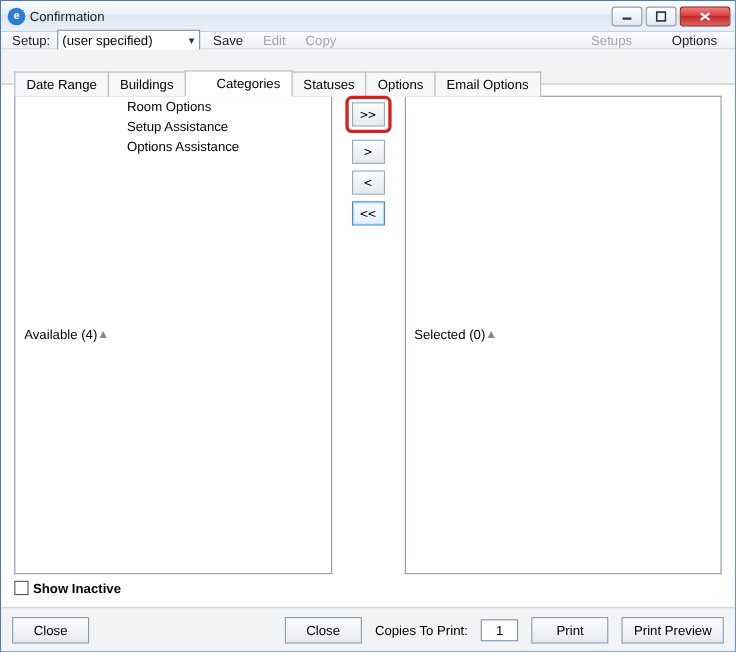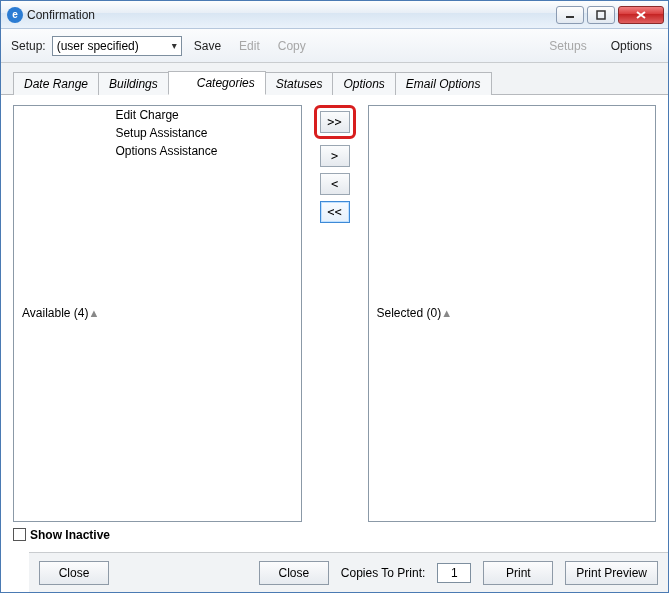--- a/index.html
+++ b/index.html
@@ -16,7 +16,7 @@
 .win-close { width: 46px; height: 18px; background: linear-gradient(#f07f7f,#d93c3c 45%,#c52424 46%,#e06060); border:1px solid #8a2a2a; border-radius:3px; display:flex; align-items:center; justify-content:center; margin-left:3px; margin-right:4px; }
 .win-close svg path { stroke:#fff; }
 
-.toolbar { height: 34px; border-bottom: 1px solid #c9cccf; display:flex; align-items:center; padding: 0 10px; background: linear-gradient(#fbfcfd,#edf1f6); gap: 6px; }
+.toolbar { height: 16px; border-bottom: 1px solid #c9cccf; display:flex; align-items:center; padding: 0 10px; background: linear-gradient(#fbfcfd,#edf1f6); gap: 6px; }
 .toolbar .label { color:#222; }
 .toolbar .dropdown { width: 130px; height: 20px; border:1px solid #7e8f9f; background:#fff; display:flex; align-items:center; padding:0 4px; justify-content:space-between; }
 .toolbar .dropdown .dd-text { font-size:12px; }

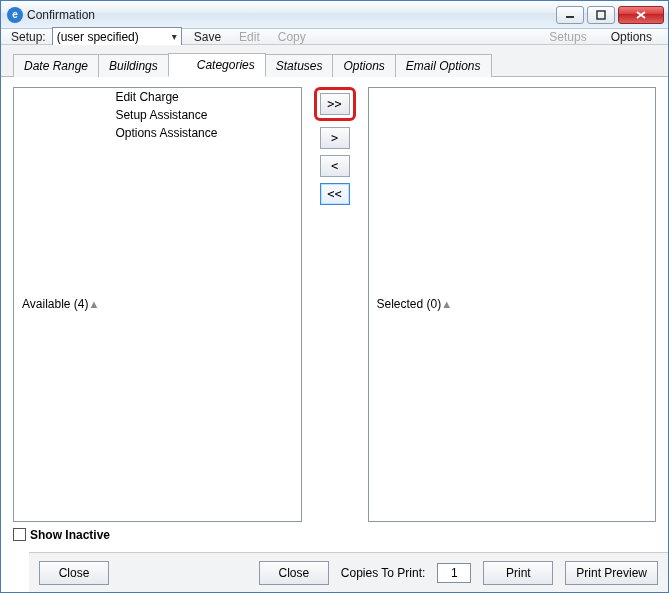--- a/index.html
+++ b/index.html
@@ -23,7 +23,7 @@
 .toolbar .dropdown .dd-arrow { font-size:10px; color:#333; }
 .toolbar .tb-btn { padding:0 6px; color:#222; }
 .toolbar .tb-btn.disabled { color:#a7a7a7; }
-.toolbar .tb-right { margin-left:auto; display:flex; gap:12px; }
+.toolbar .tb-right { margin-left:auto; display:flex; gap:24px; }
 
 .tabs { display:flex; align-items:flex-end; padding: 8px 12px 0 12px; border-bottom:1px solid #b6b9bd; background:#f1f3f5; gap:0; height:32px; }
 .tab { padding: 4px 10px; border:1px solid #b6b9bd; border-bottom:none; background:#f5f7f9; margin-right:-1px; position:relative; top:1px;font-style:italic; }

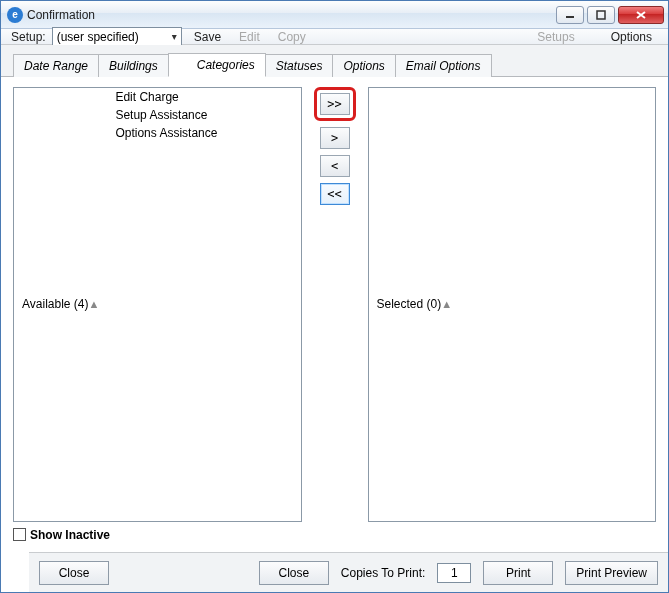--- a/index.html
+++ b/index.html
@@ -26,7 +26,7 @@
 .toolbar .tb-right { margin-left:auto; display:flex; gap:24px; }
 
 .tabs { display:flex; align-items:flex-end; padding: 8px 12px 0 12px; border-bottom:1px solid #b6b9bd; background:#f1f3f5; gap:0; height:32px; }
-.tab { padding: 4px 10px; border:1px solid #b6b9bd; border-bottom:none; background:#f5f7f9; margin-right:-1px; position:relative; top:1px;font-style:italic; }
+.tab { padding: 4px 10px; border:1px solid #b6b9bd; border-bottom:none; background:#f5f7f9; margin-right:-1px; position:relative; top:12px; }
 .tab.active { background:#fff; border-bottom:1px solid #fff; z-index:2;padding-left:28px; }
 
 .content { flex:1; padding: 10px 12px 6px 12px; background:#fff; display:flex; flex-direction:column; }

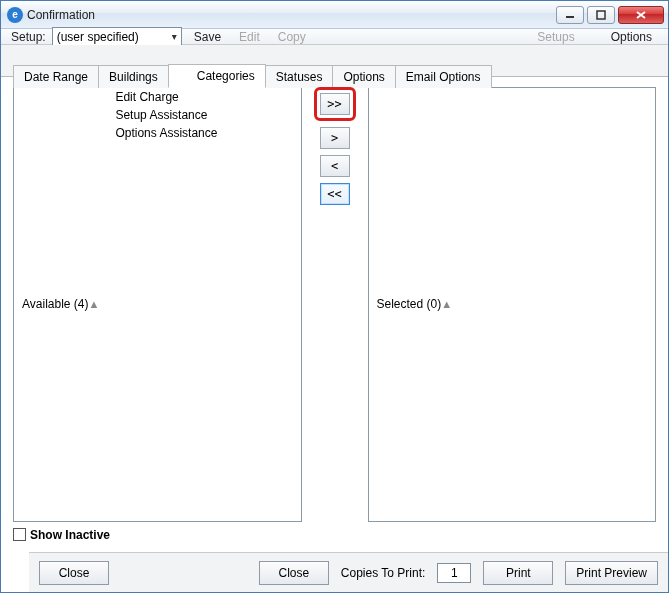--- a/index.html
+++ b/index.html
@@ -110,7 +110,7 @@
           <span class="sort">▲</span>
         </div>
         <div class="lb-items">
-          <div>Edit Charge</div>
+          <div>Room Options</div>
           <div>Setup Assistance</div>
           <div>Options Assistance</div>
         </div>

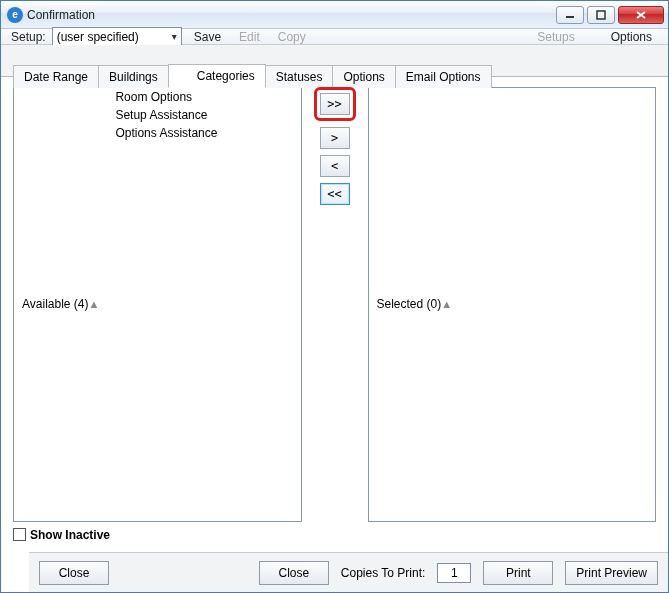--- a/index.html
+++ b/index.html
@@ -45,7 +45,7 @@
 .checkbox { display:inline-flex; align-items:center; gap:4px;font-weight:bold; }
 .checkbox .box { width:13px; height:13px; border:1px solid #555; background:#fff; }
 
-.footer { height:40px; border-top:1px solid #c9cccf; background:#f1f3f5; display:flex; align-items:center; padding:0 10px; gap:12px;margin-left:28px; }
+.footer { height:40px; border-top:1px solid #c9cccf; background:#f1f3f5; display:flex; align-items:center; padding:0 10px; gap:12px; }
 .btn { min-width:70px; height:24px; border:1px solid #8e9aa7; background:linear-gradient(#fcfcfd,#e6eaef); display:flex; align-items:center; justify-content:center; padding:0 10px; }
 .footer .spacer { flex:1; }
 .footer .copies-label { }

